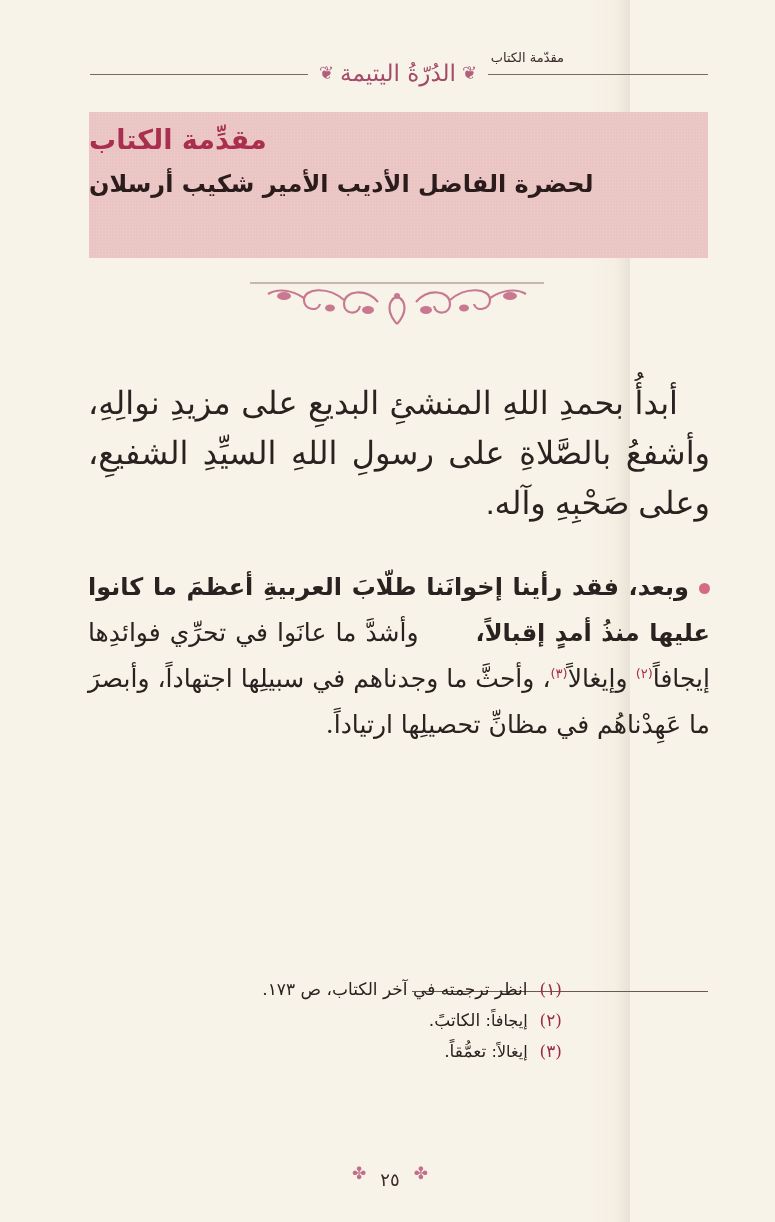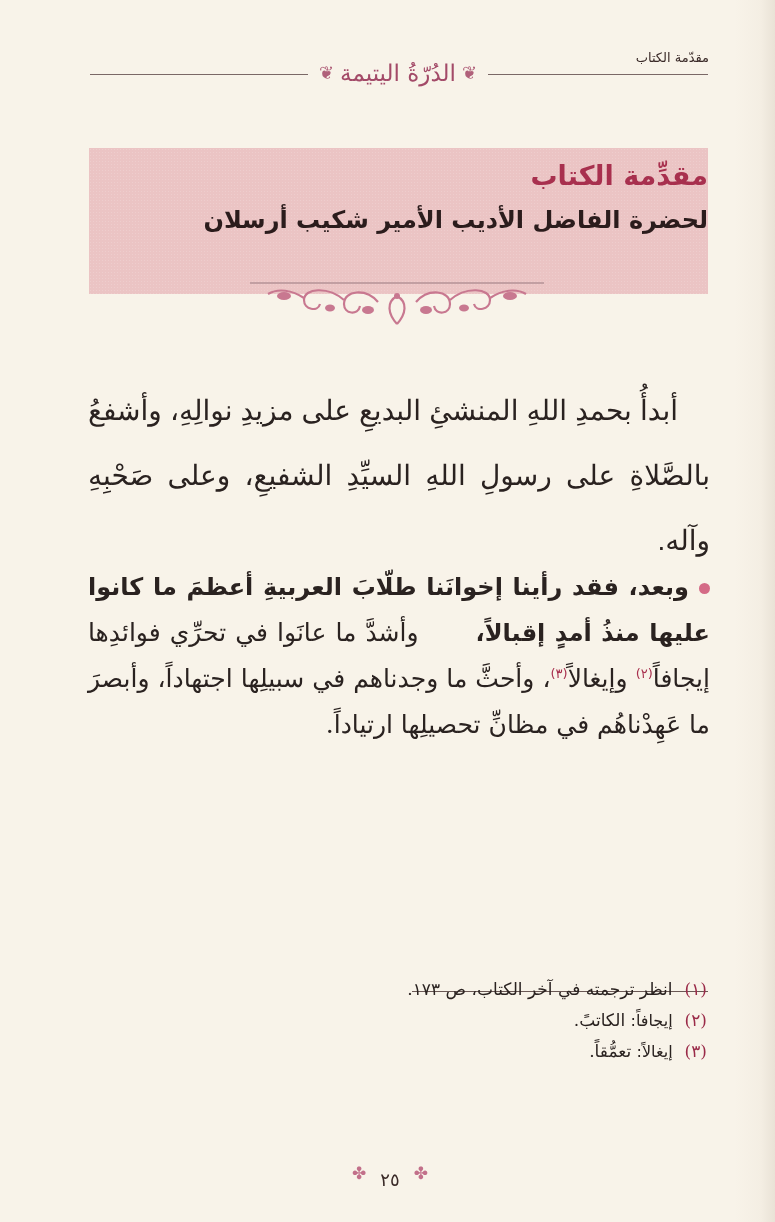--- a/index.html
+++ b/index.html
@@ -14,7 +14,7 @@
       direction: rtl;
     }
     .page {
-      position: absolute; left: 0; top: 0; width: 775px; height: 1222px;
+      position: absolute; left: 0; top: 0; width: 630px; height: 1222px;
       background:
         linear-gradient(to left, #e9e2d6 0px, #f4eee3 14px, rgba(248,243,233,0) 40px),
         #f8f3e9;

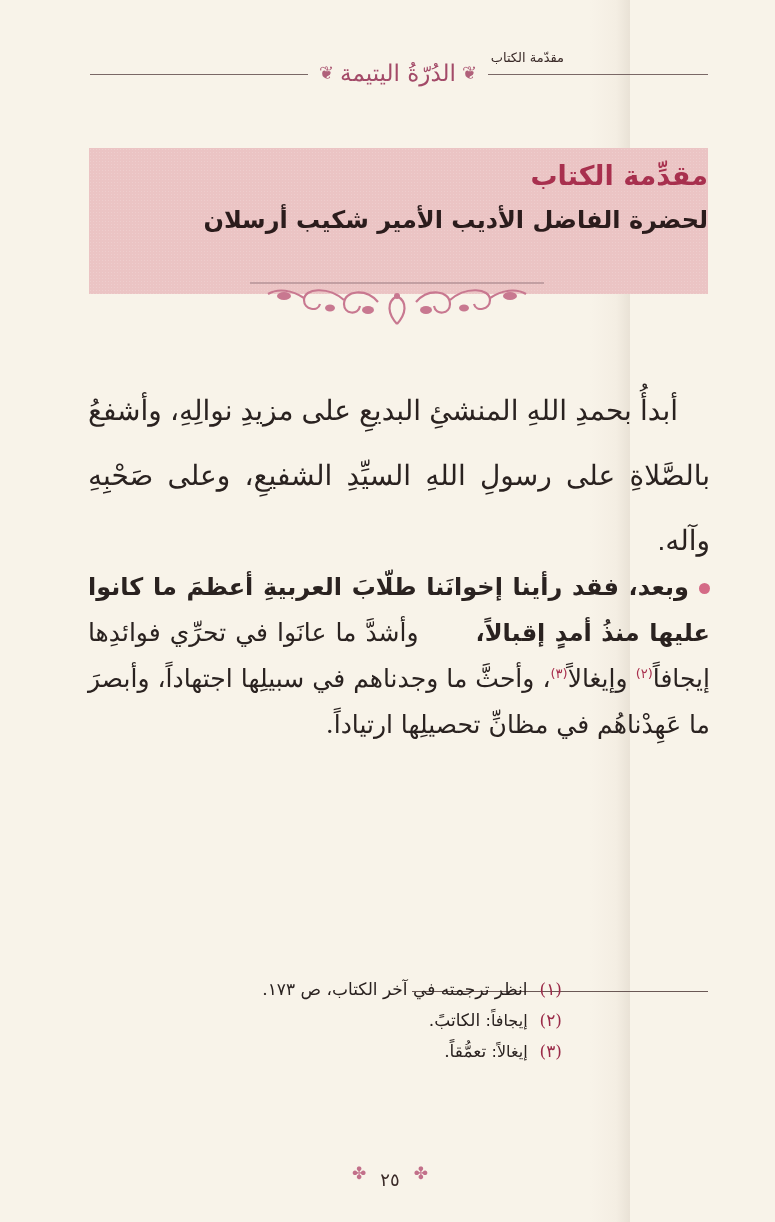--- a/index.html
+++ b/index.html
@@ -42,12 +42,12 @@
     }
     
     .title-box {
-      position: absolute; left: 89px; top: 148px; width: 619px; height: 146px;
+      position: absolute; left: 89px; top: 112px; width: 619px; height: 146px;
       background: #ebc4c4;
       background-image:
         radial-gradient(rgba(255,255,255,0.15) 1px, transparent 1px);
       background-size: 3px 3px;
-      text-align: right;
+      text-align: left;
       font-family: "DejaVu Sans", sans-serif;
       font-weight: bold;
       text-decoration: underline;

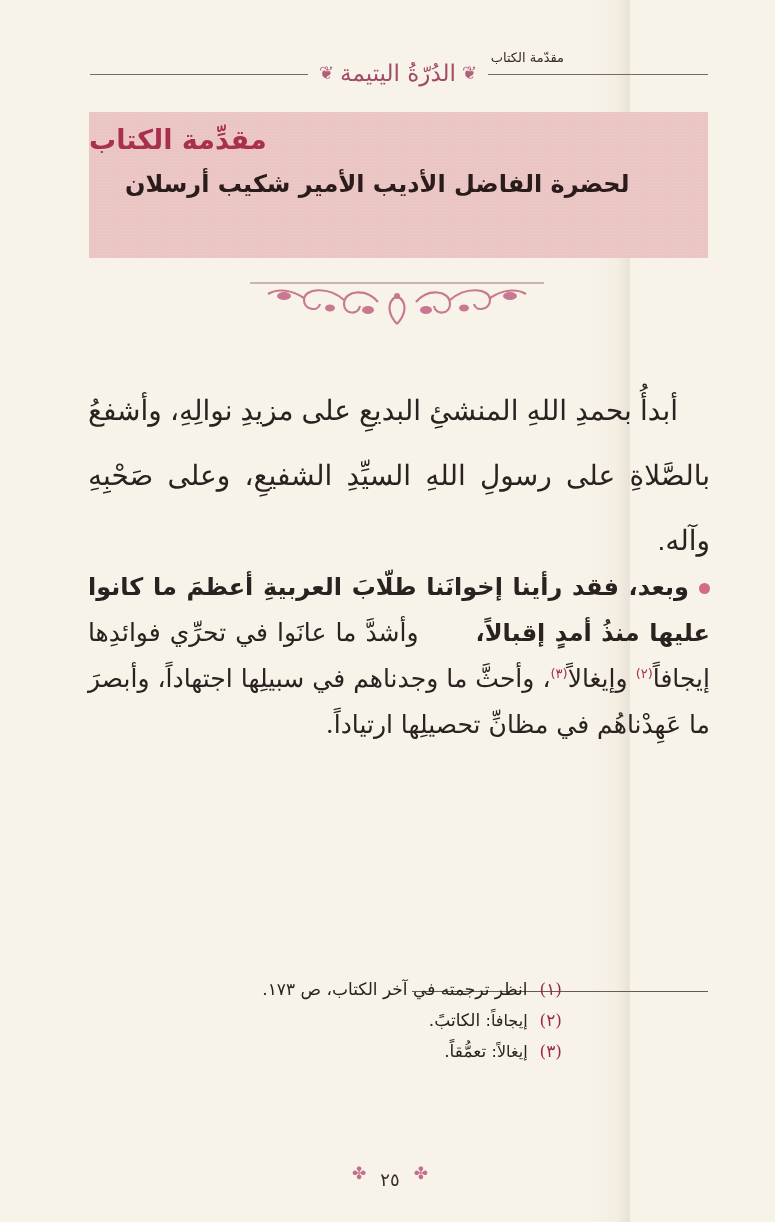--- a/index.html
+++ b/index.html
@@ -58,7 +58,7 @@
     }
     .title-sub {
       position: absolute; left: 0; right: 0; top: 58px;
-      font-size: 24px; color: #2b1c1c; margin-left: 36px;
+      font-size: 24px; color: #2b1c1c;
     }
     .title-sub2 {
       position: absolute; left: 0; right: 0; top: 103px;

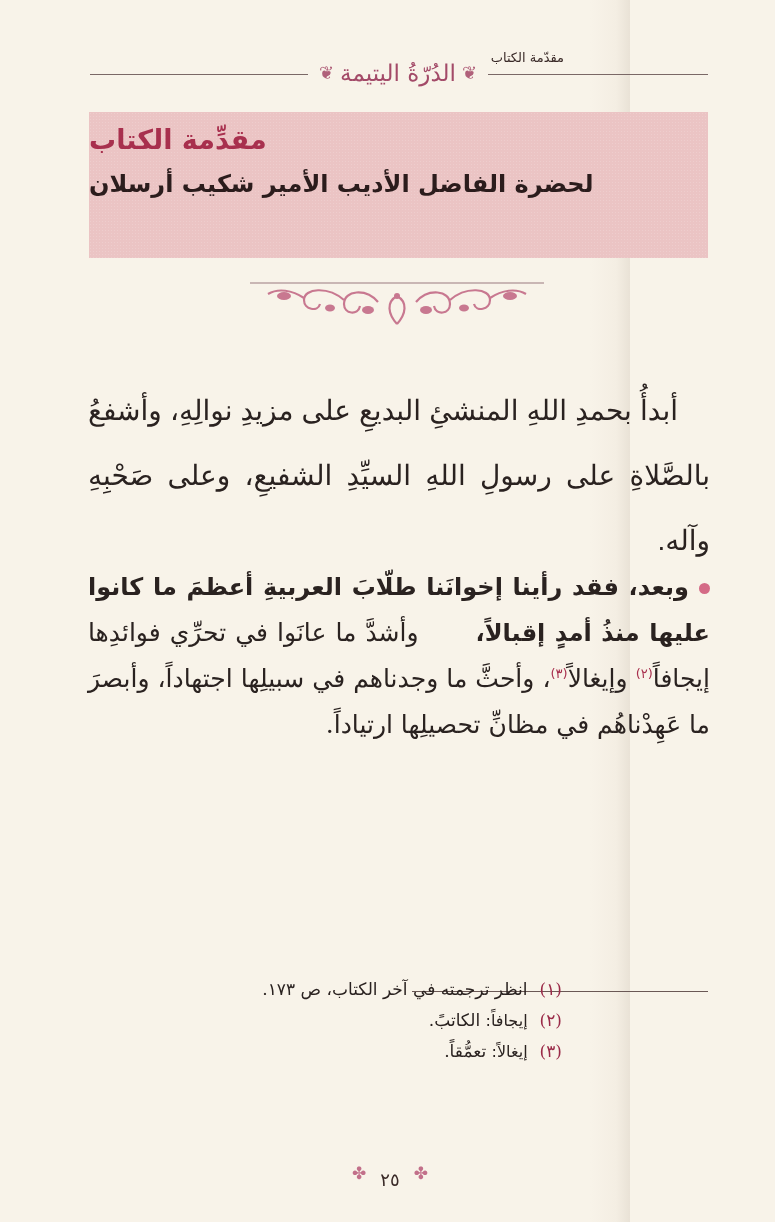--- a/index.html
+++ b/index.html
@@ -73,7 +73,7 @@
     .body-text {
       position: absolute; left: 88px; width: 622px;
       font-family: Liberation Sans, sans-serif;
-      font-size: 28px; line-height: 65px;
+      font-size: 32px; line-height: 50px;
       text-align: justify; text-align-last: right;
       color: #2a2220;
     }

